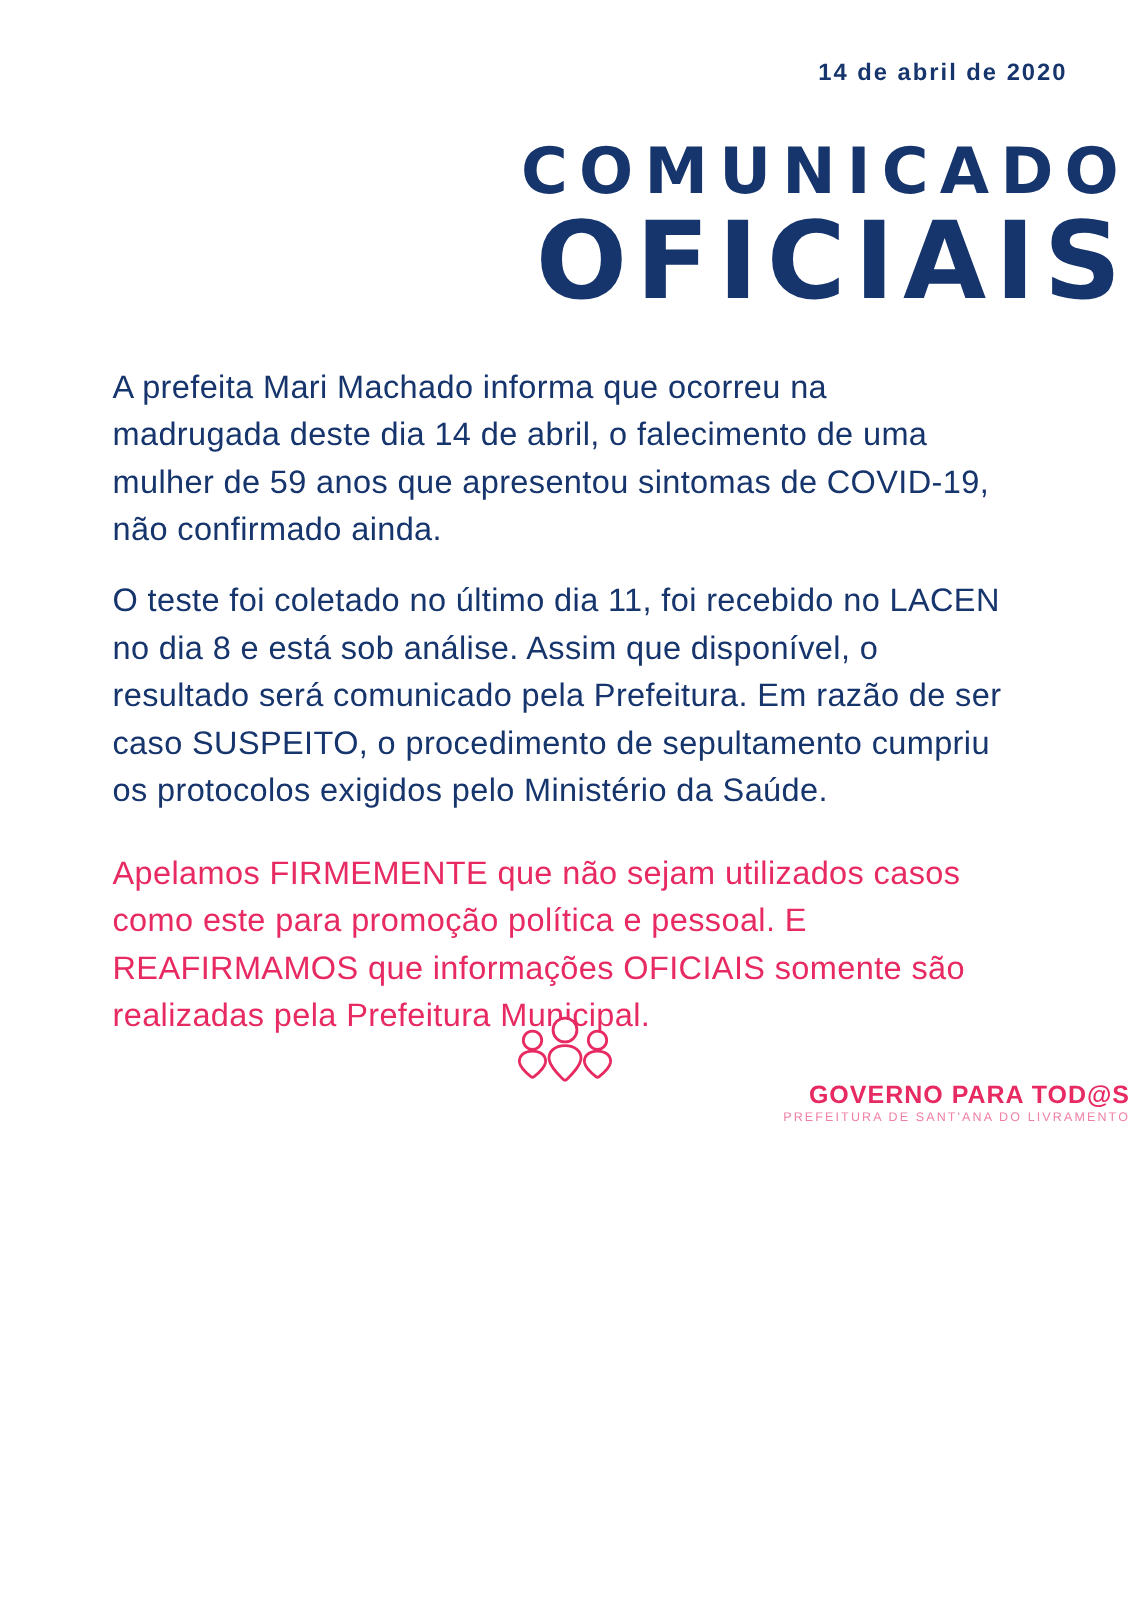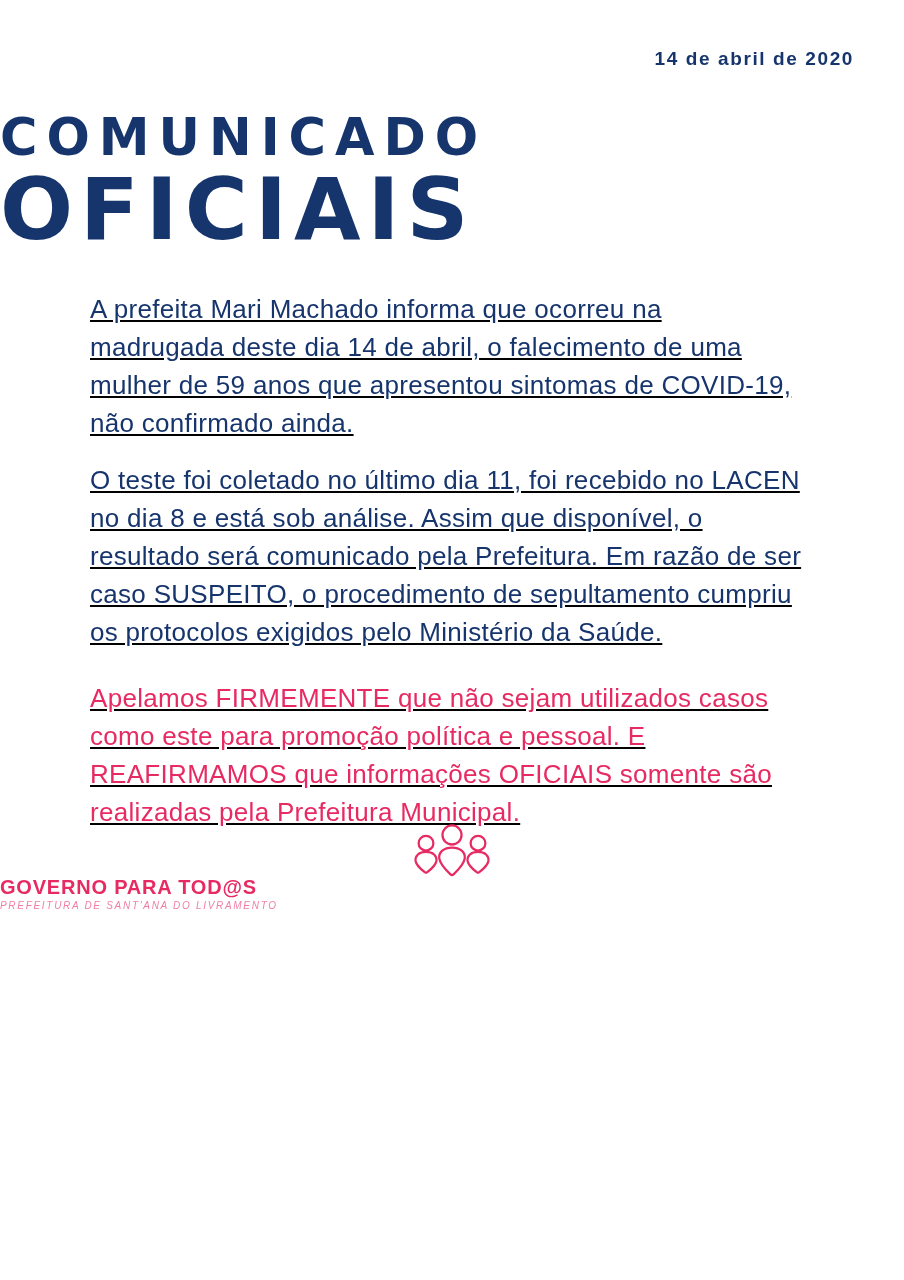--- a/index.html
+++ b/index.html
@@ -30,7 +30,7 @@
     top: 112px;
     left: 0;
     width: 100%;
-    text-align: left;
+    text-align: right;
     color: #17356d;
     font-family: "DejaVu Sans", sans-serif;
     font-weight: bold;

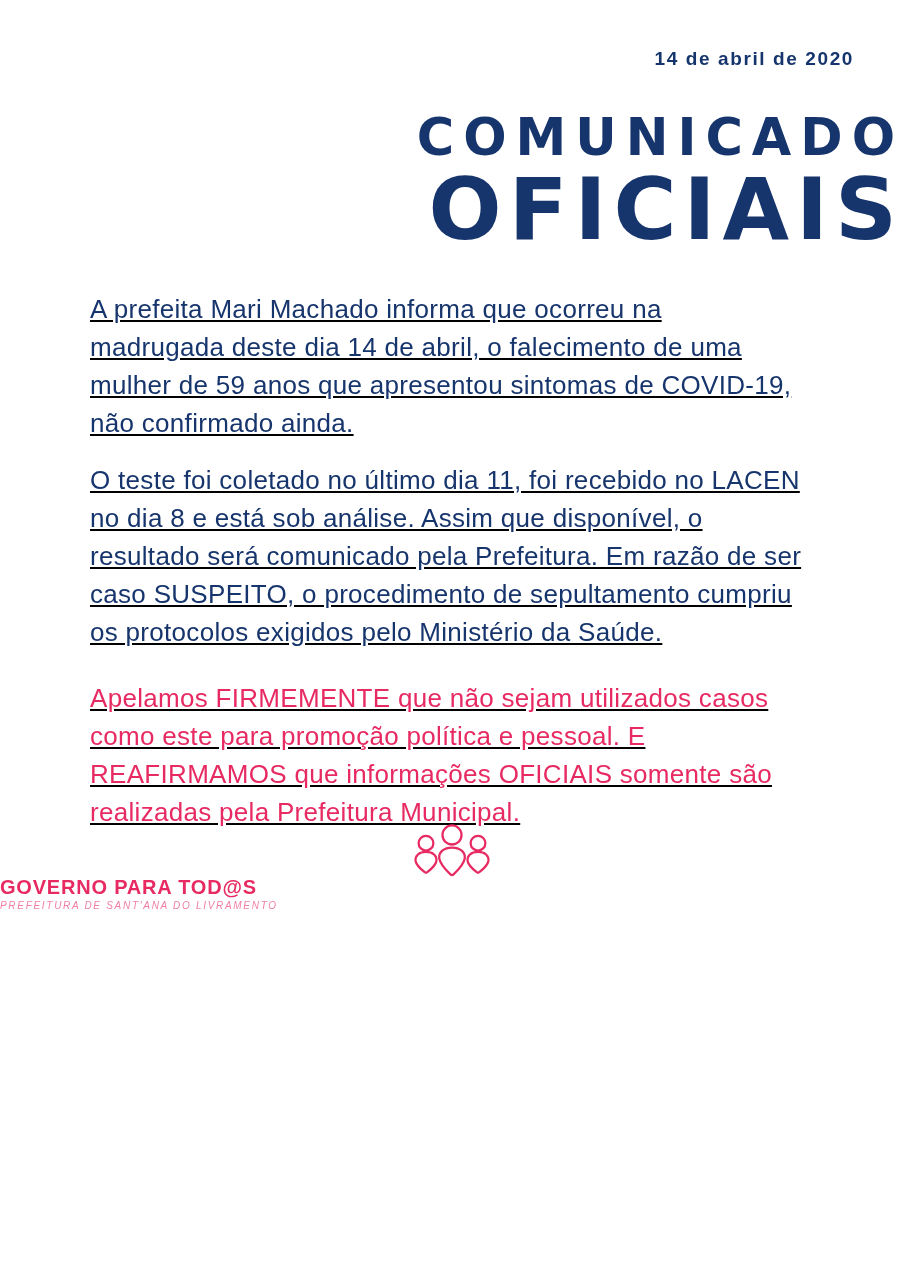--- a/index.html
+++ b/index.html
@@ -50,7 +50,6 @@
     top: 290px;
     left: 90px;
     width: 740px;
-    text-decoration: underline;
   }
   .para {
     white-space: pre-line;

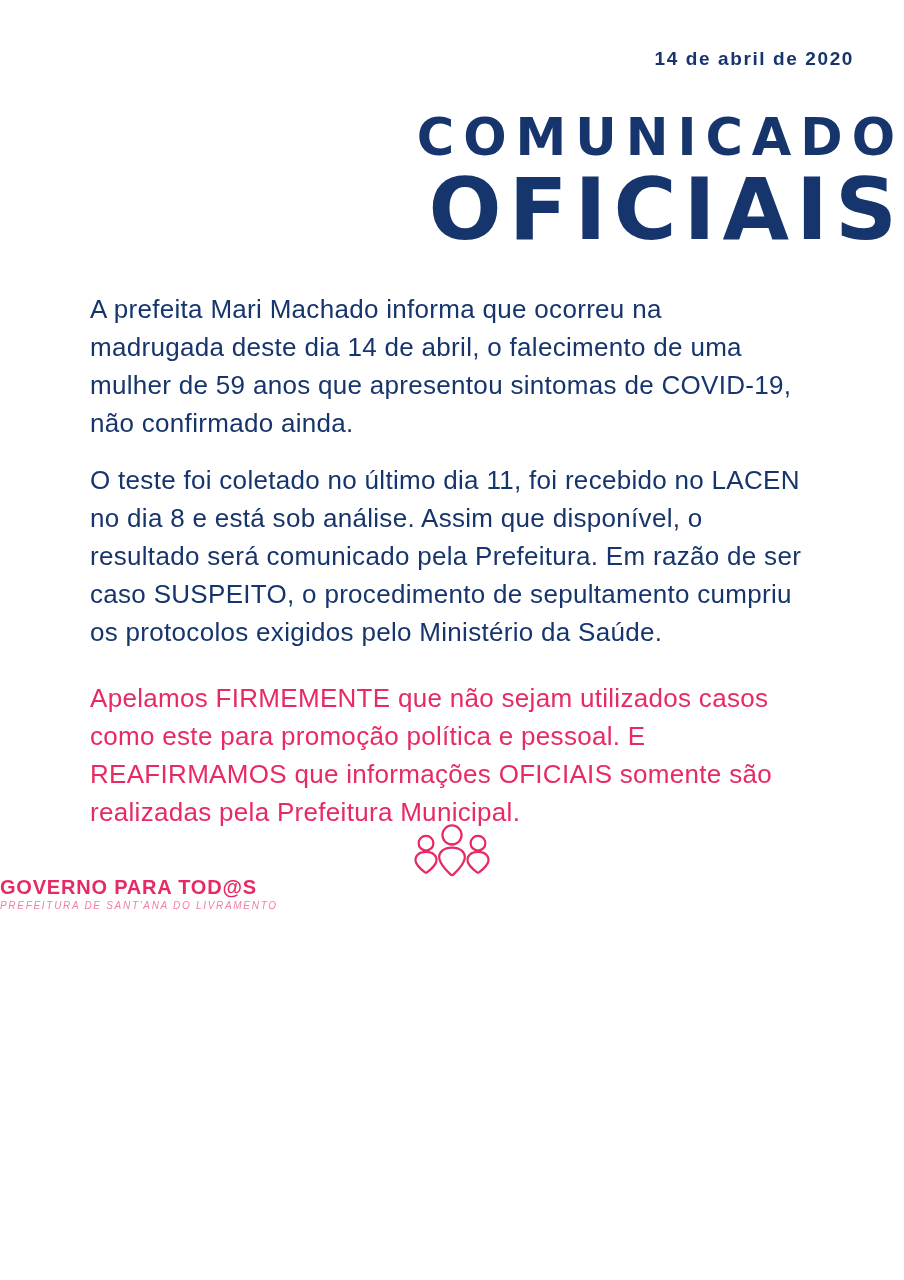--- a/index.html
+++ b/index.html
@@ -65,10 +65,10 @@
   }
   .footer {
     position: absolute;
-    bottom: 7px;
+    bottom: 18px;
     left: 0;
     width: 100%;
-    text-align: left;
+    text-align: right;
   }
   .people-icon {
     display: block;

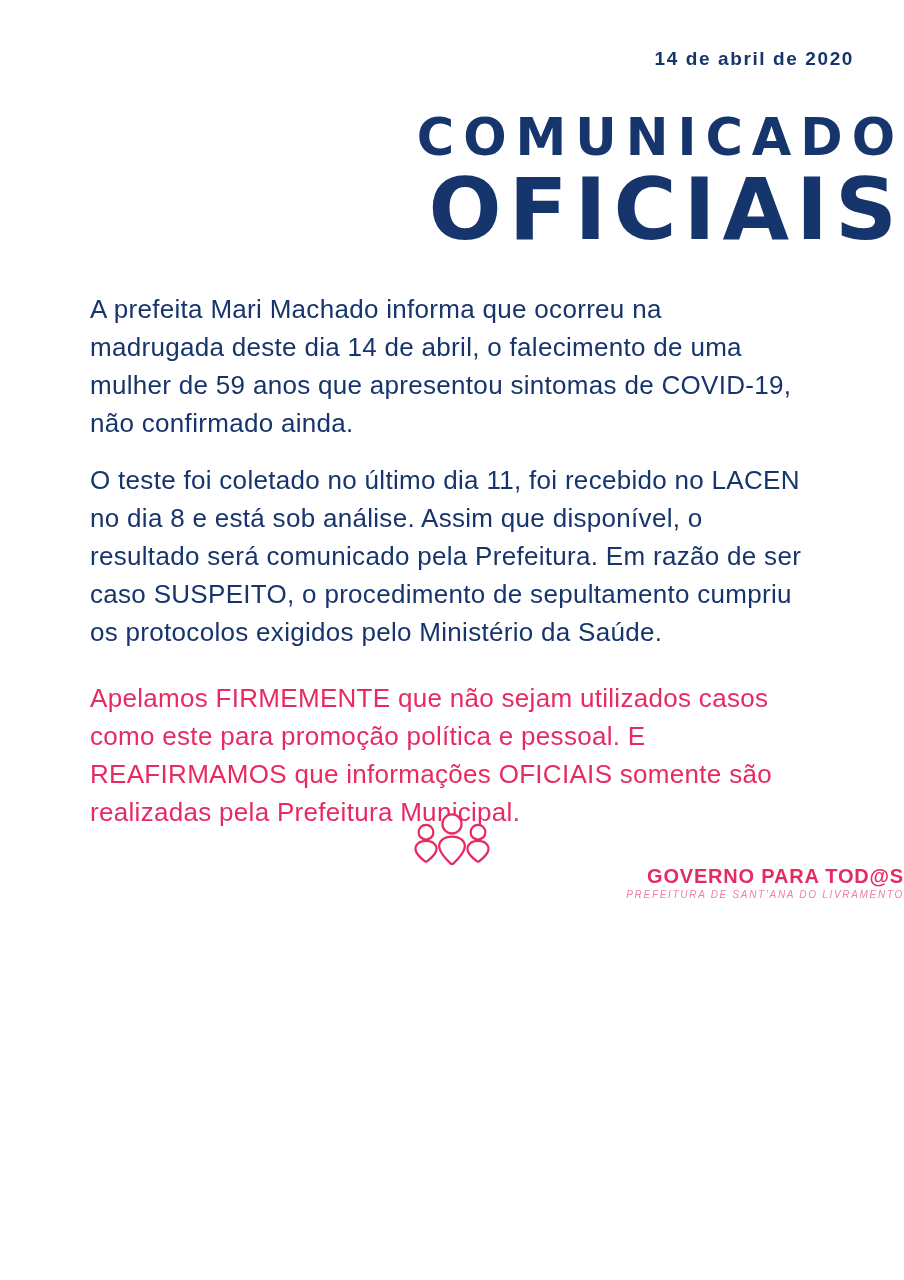--- a/index.html
+++ b/index.html
@@ -86,7 +86,6 @@
     font-size: 10px;
     letter-spacing: 1.7px;
     line-height: 1.3;
-    font-style: italic;
   }
 </style>
 </head>

